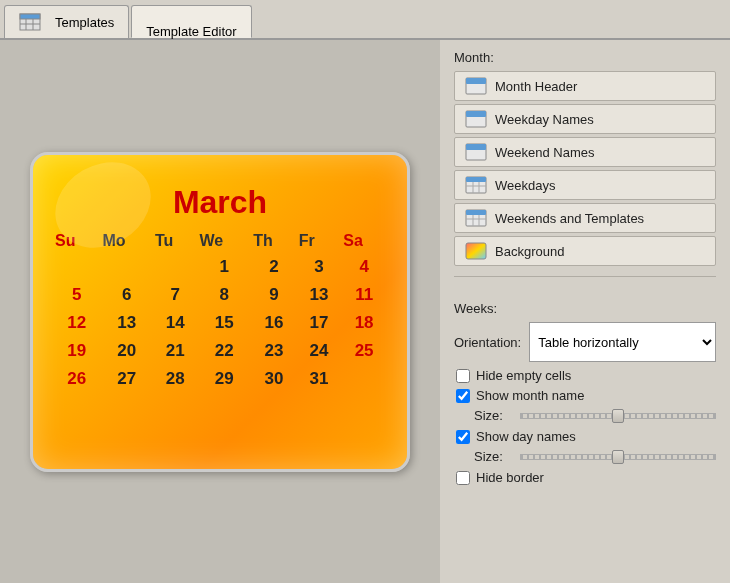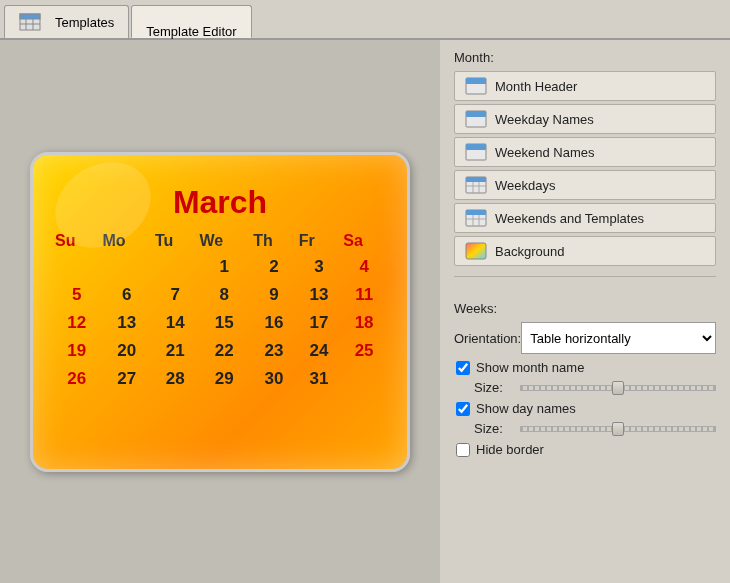--- a/index.html
+++ b/index.html
@@ -172,6 +172,7 @@
       display: flex;
       align-items: center;
       margin-bottom: 6px;
+      gap: 8px;
     }
 
     .form-label {

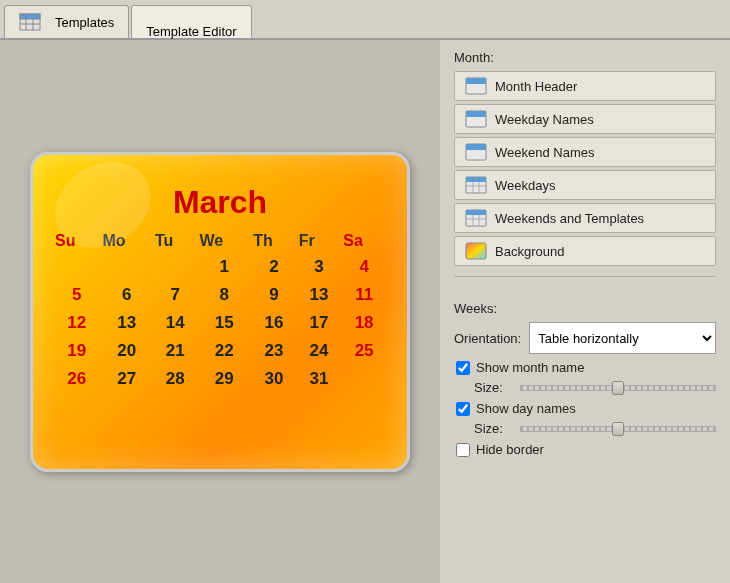--- a/index.html
+++ b/index.html
@@ -187,7 +187,7 @@
       padding: 2px 4px;
       border: 1px solid #999;
       background: white;
-      height: 32px;
+      height: 40px;
     }
 
     .checkbox-row {

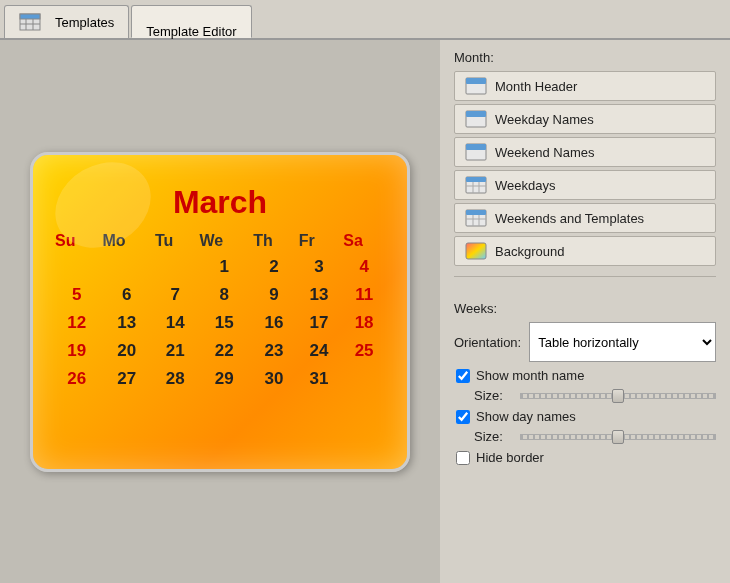--- a/index.html
+++ b/index.html
@@ -422,6 +422,10 @@
         </select>
       </div>
 
+      <div class="checkbox-row">
+        <input type="checkbox" id="hide-empty" style="">
+        <label for="hide-empty">Hide empty cells</label>
+      </div>
 
       <div class="checkbox-row">
         <input type="checkbox" id="show-month" checked="" style="">

